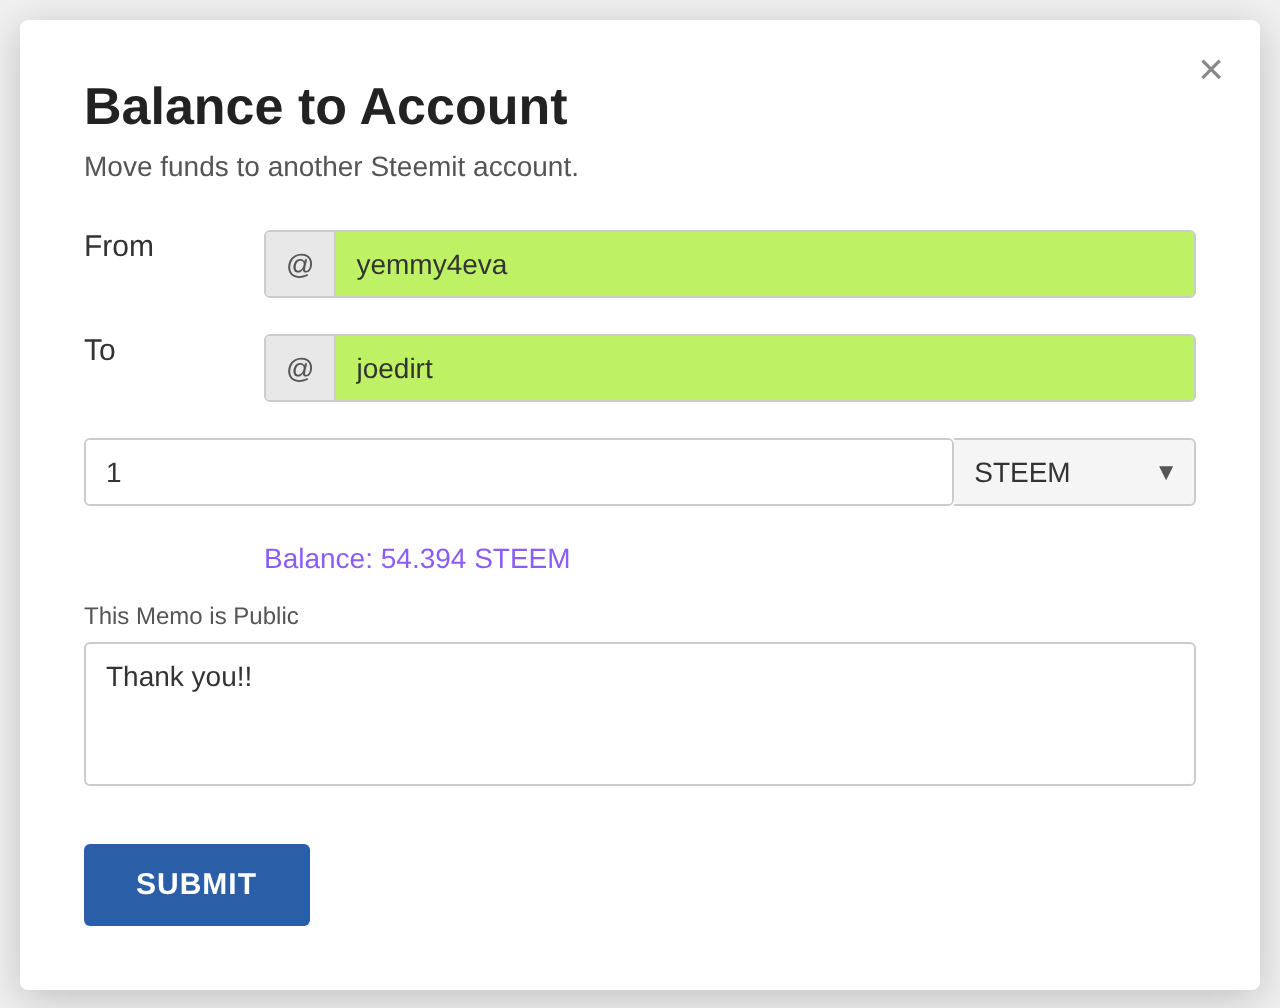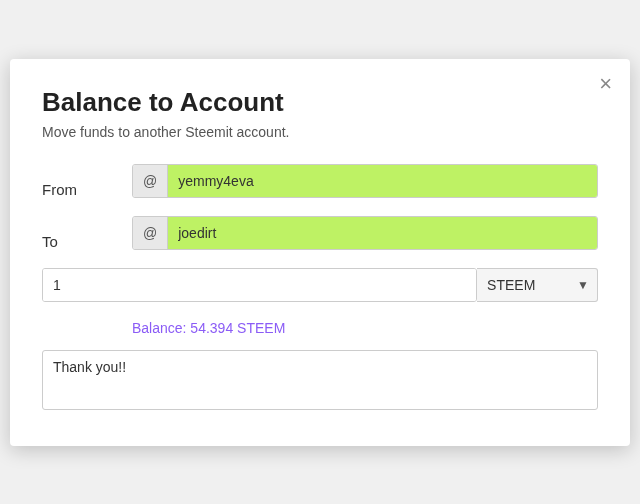--- a/index.html
+++ b/index.html
@@ -53,7 +53,7 @@
 
     .form-row {
       display: flex;
-      align-items: flex-end;
+      align-items: flex-start;
       margin-bottom: 18px;
     }
 

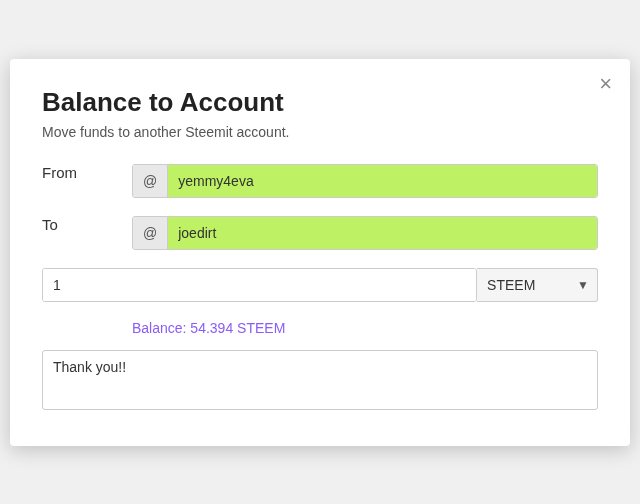--- a/index.html
+++ b/index.html
@@ -257,6 +257,7 @@
   
   <div class="memo-section">
     <div class="memo-input-wrapper">
+      <div class="memo-public-note">This Memo is Public</div>
       <textarea style="">Thank you!!</textarea>
     </div>
   </div>

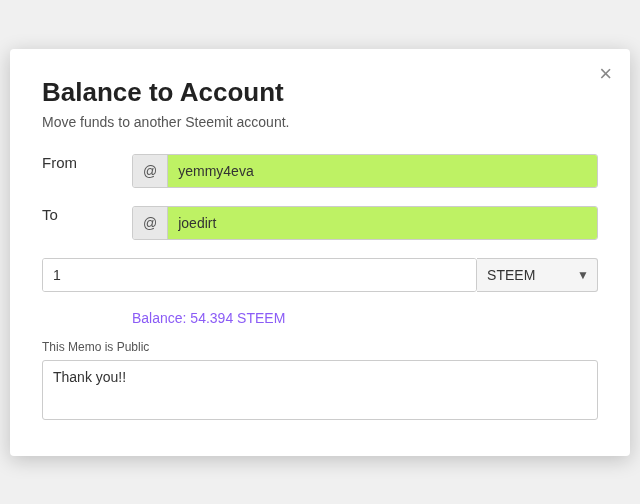--- a/index.html
+++ b/index.html
@@ -189,7 +189,7 @@
       font-size: 14px;
       color: #333;
       resize: none;
-      height: 60px;
+      height: 72px;
       outline: none;
       font-family: Arial, sans-serif;
     }

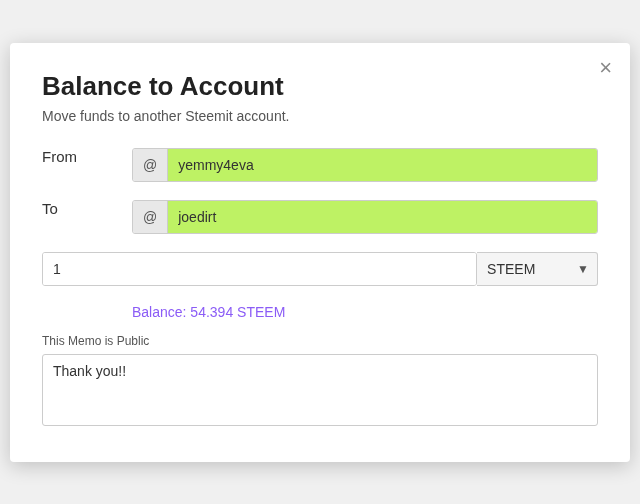--- a/index.html
+++ b/index.html
@@ -263,6 +263,7 @@
   </div>
 
   
+  <button class="submit-btn">SUBMIT</button>
 
 </div>
 

